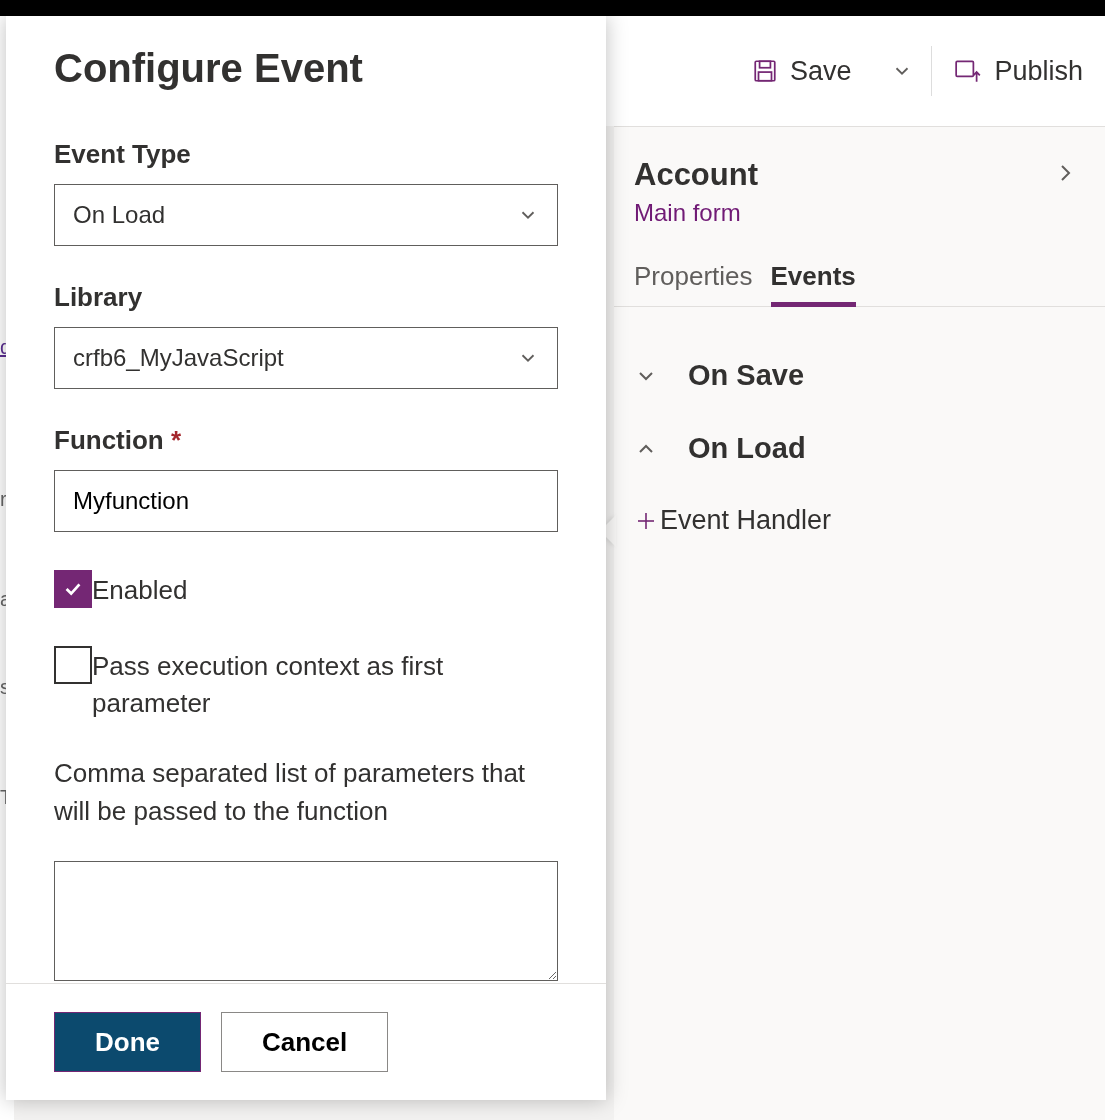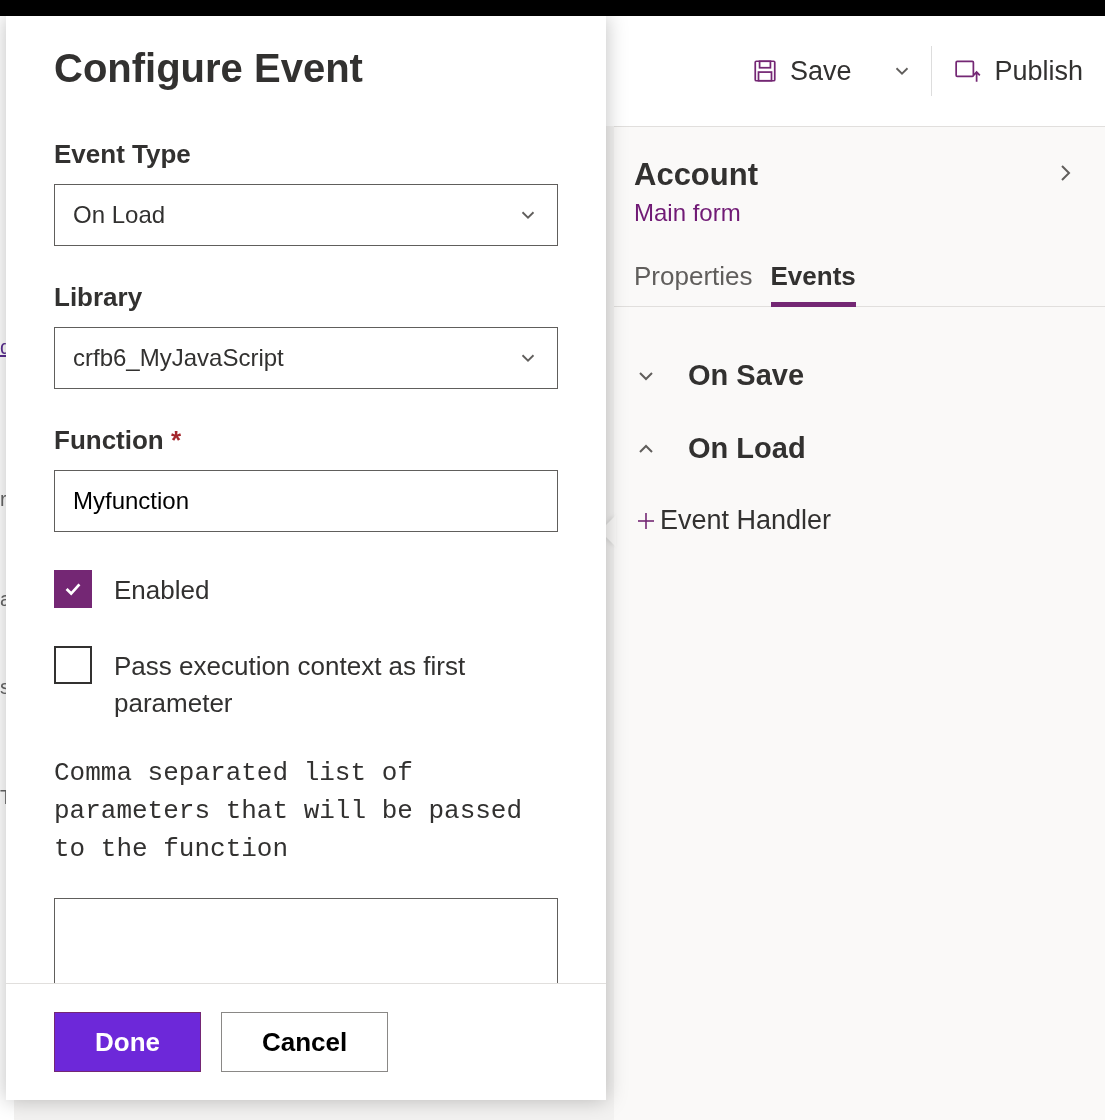--- a/index.html
+++ b/index.html
@@ -190,7 +190,6 @@
   .checkbox-row {
     display: flex;
     align-items: flex-start;
-    gap: 22px;
     font-size: 26px;
     margin-bottom: 34px;
     margin-top: 36px;

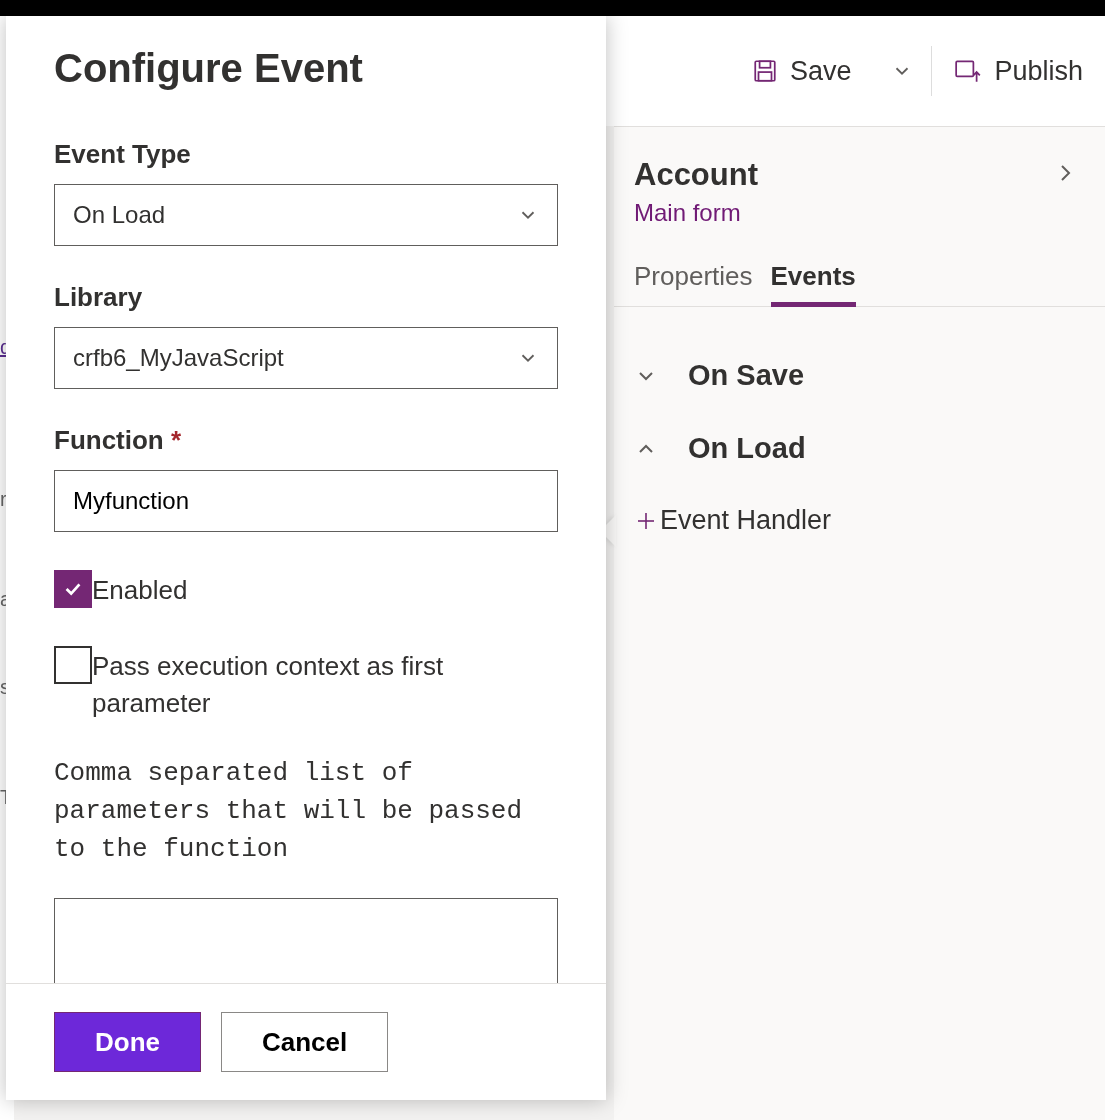--- a/index.html
+++ b/index.html
@@ -215,7 +215,6 @@
     font-size: 26px;
     line-height: 1.45;
     margin-bottom: 30px;
-    font-family: Liberation Mono, monospace;
   }
   .textarea {
     width: 100%;

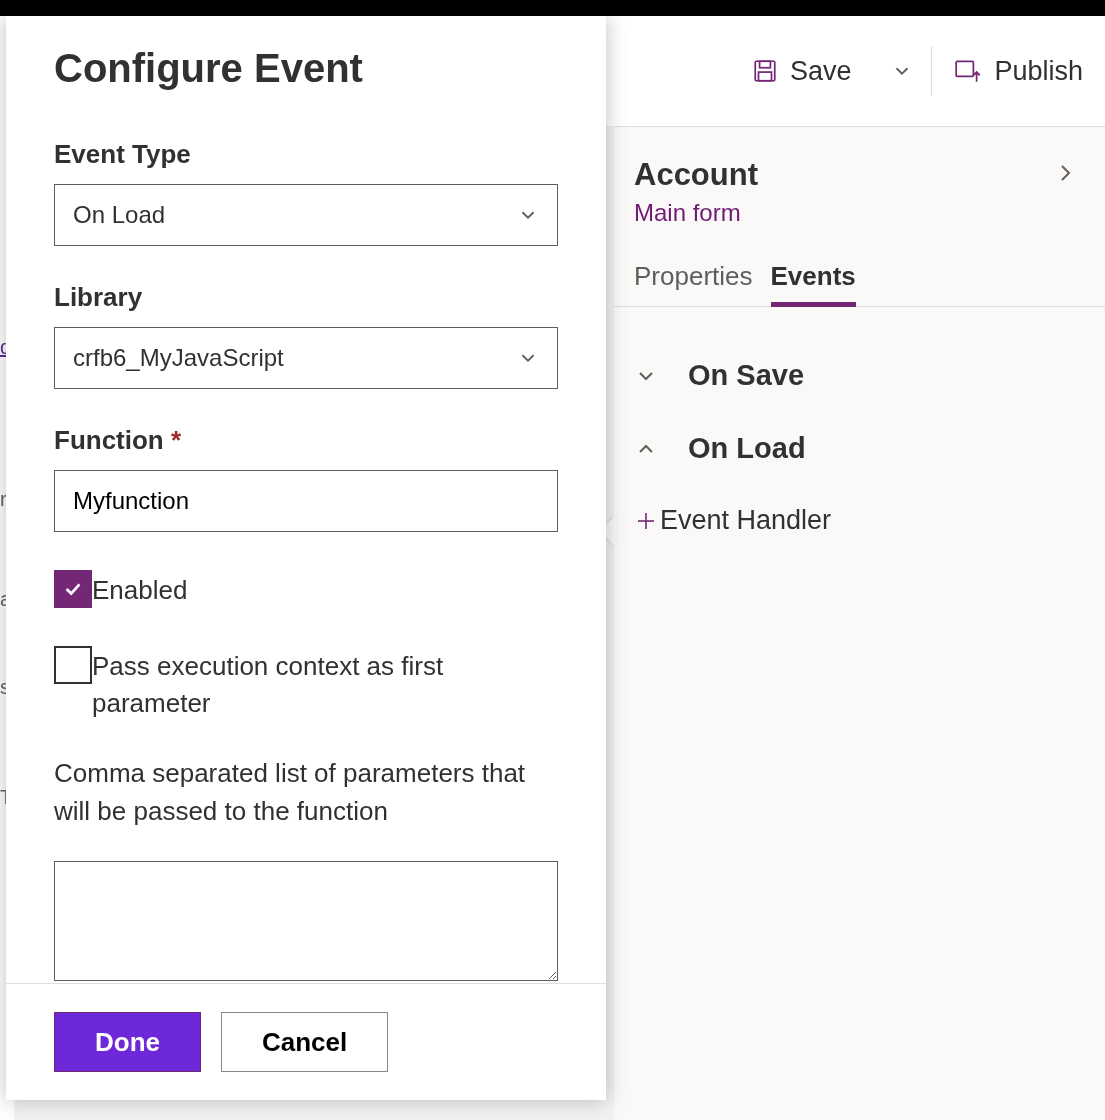--- a/index.html
+++ b/index.html
@@ -242,7 +242,7 @@
     background: #fff;
   }
   .btn.primary {
-    background: #6d28d9;
+    background: #0c4a6e;
     color: #fff;
     border-color: #742774;
   }

